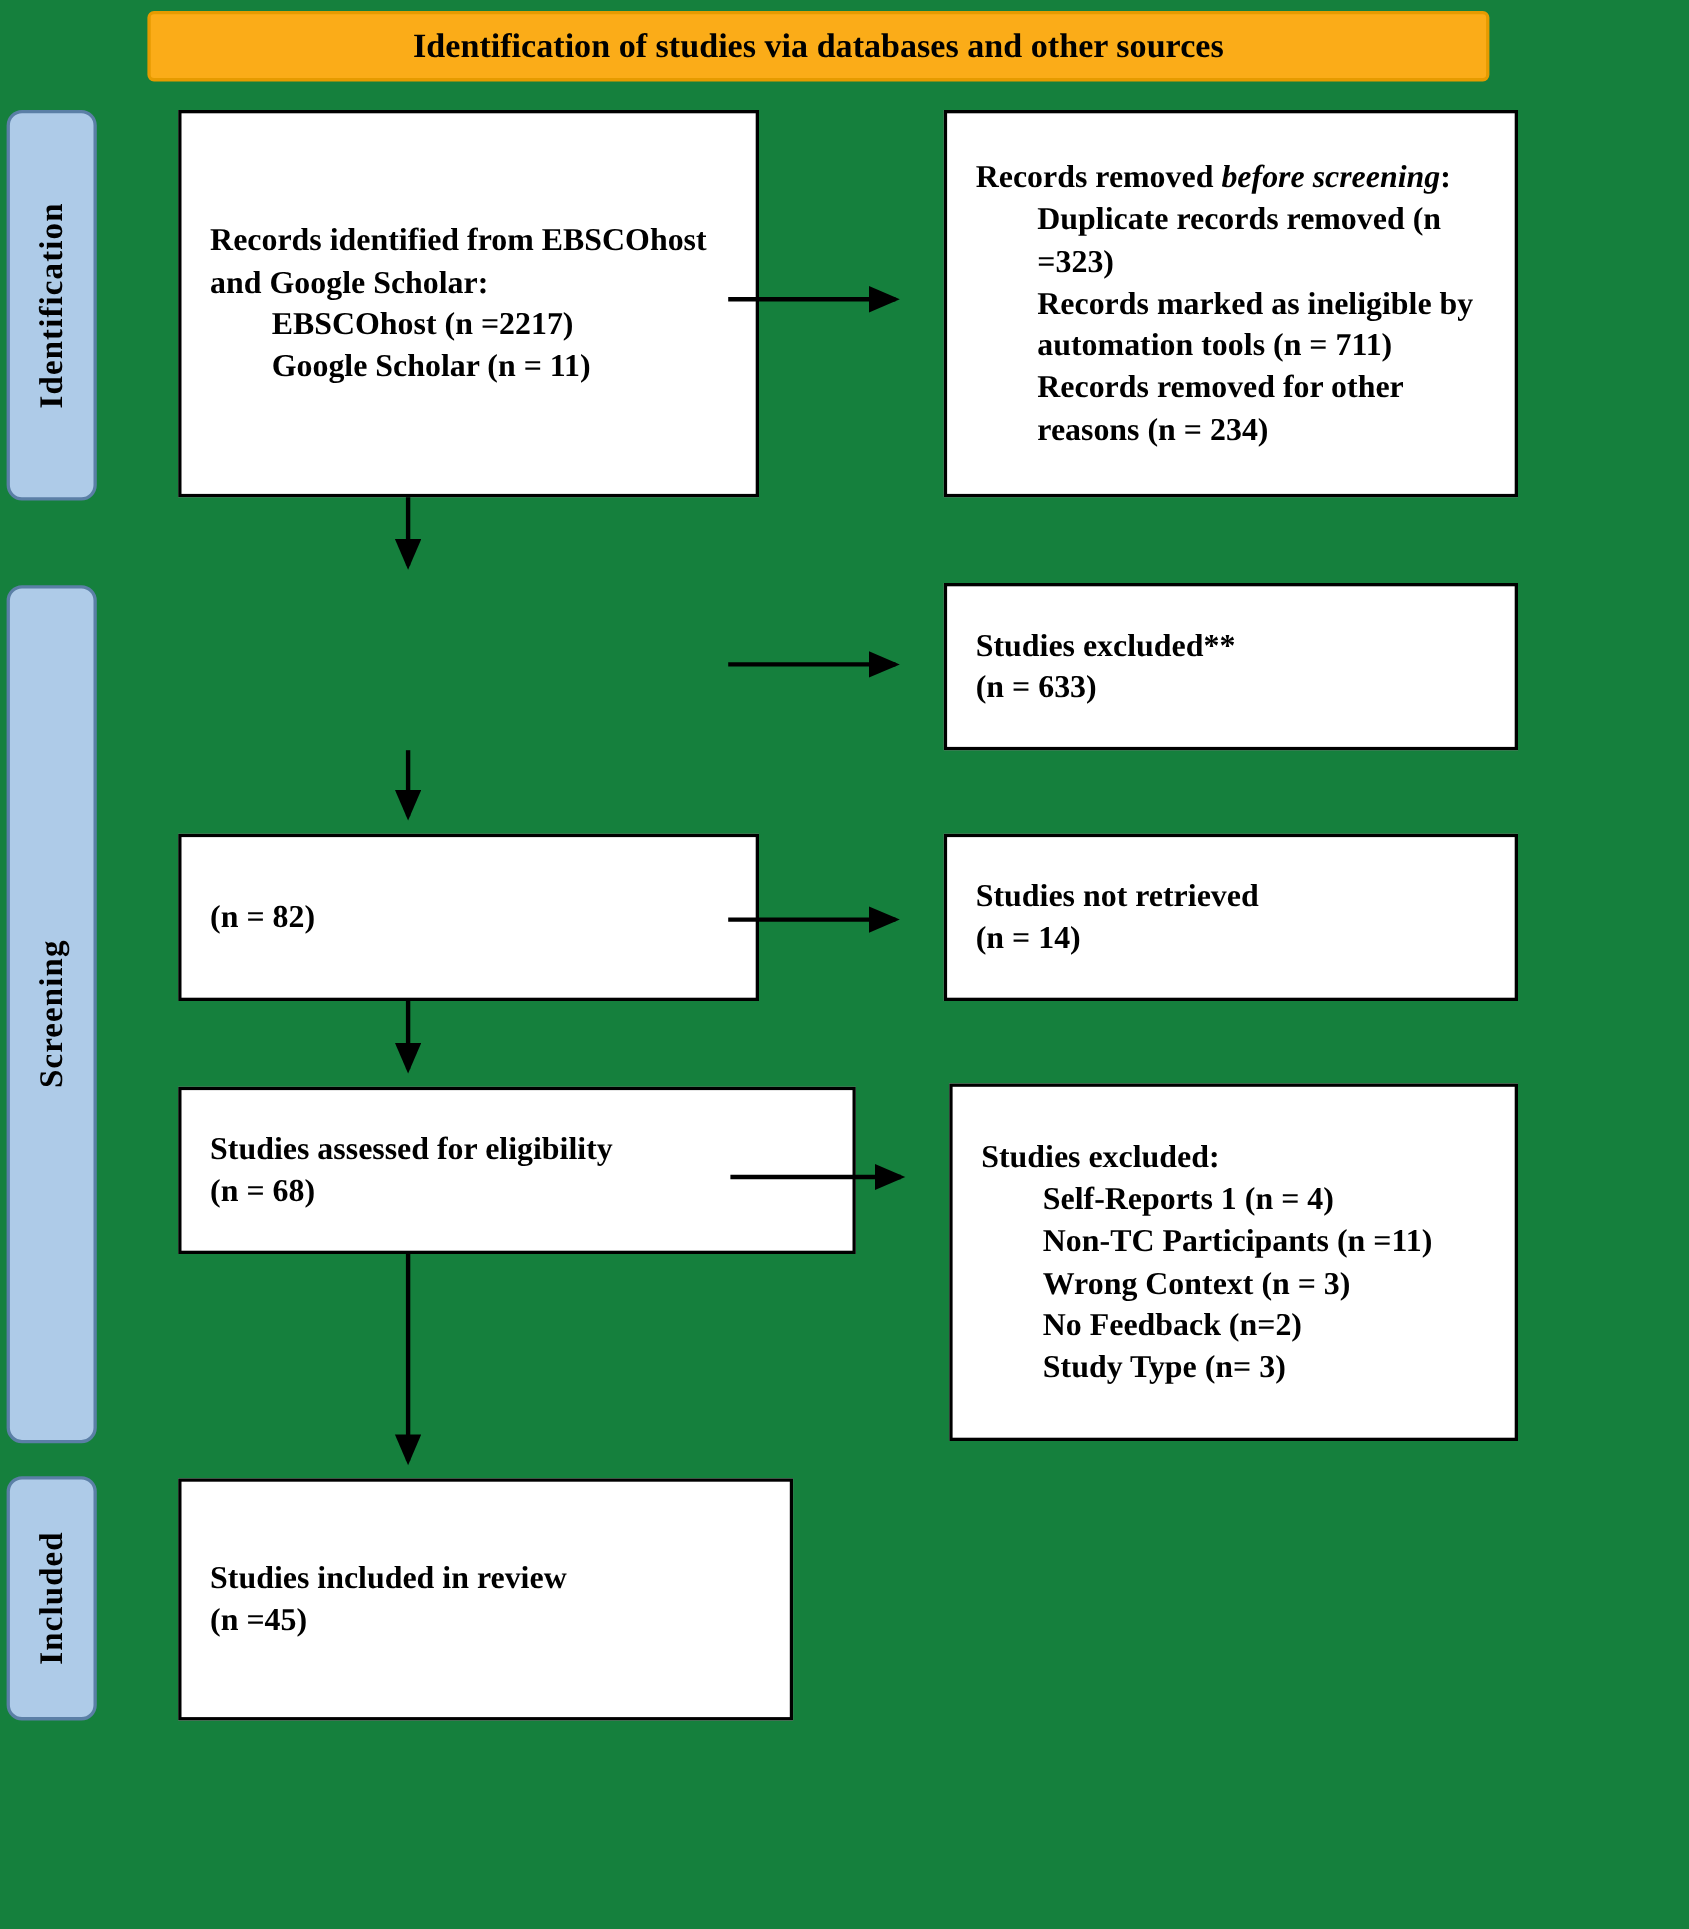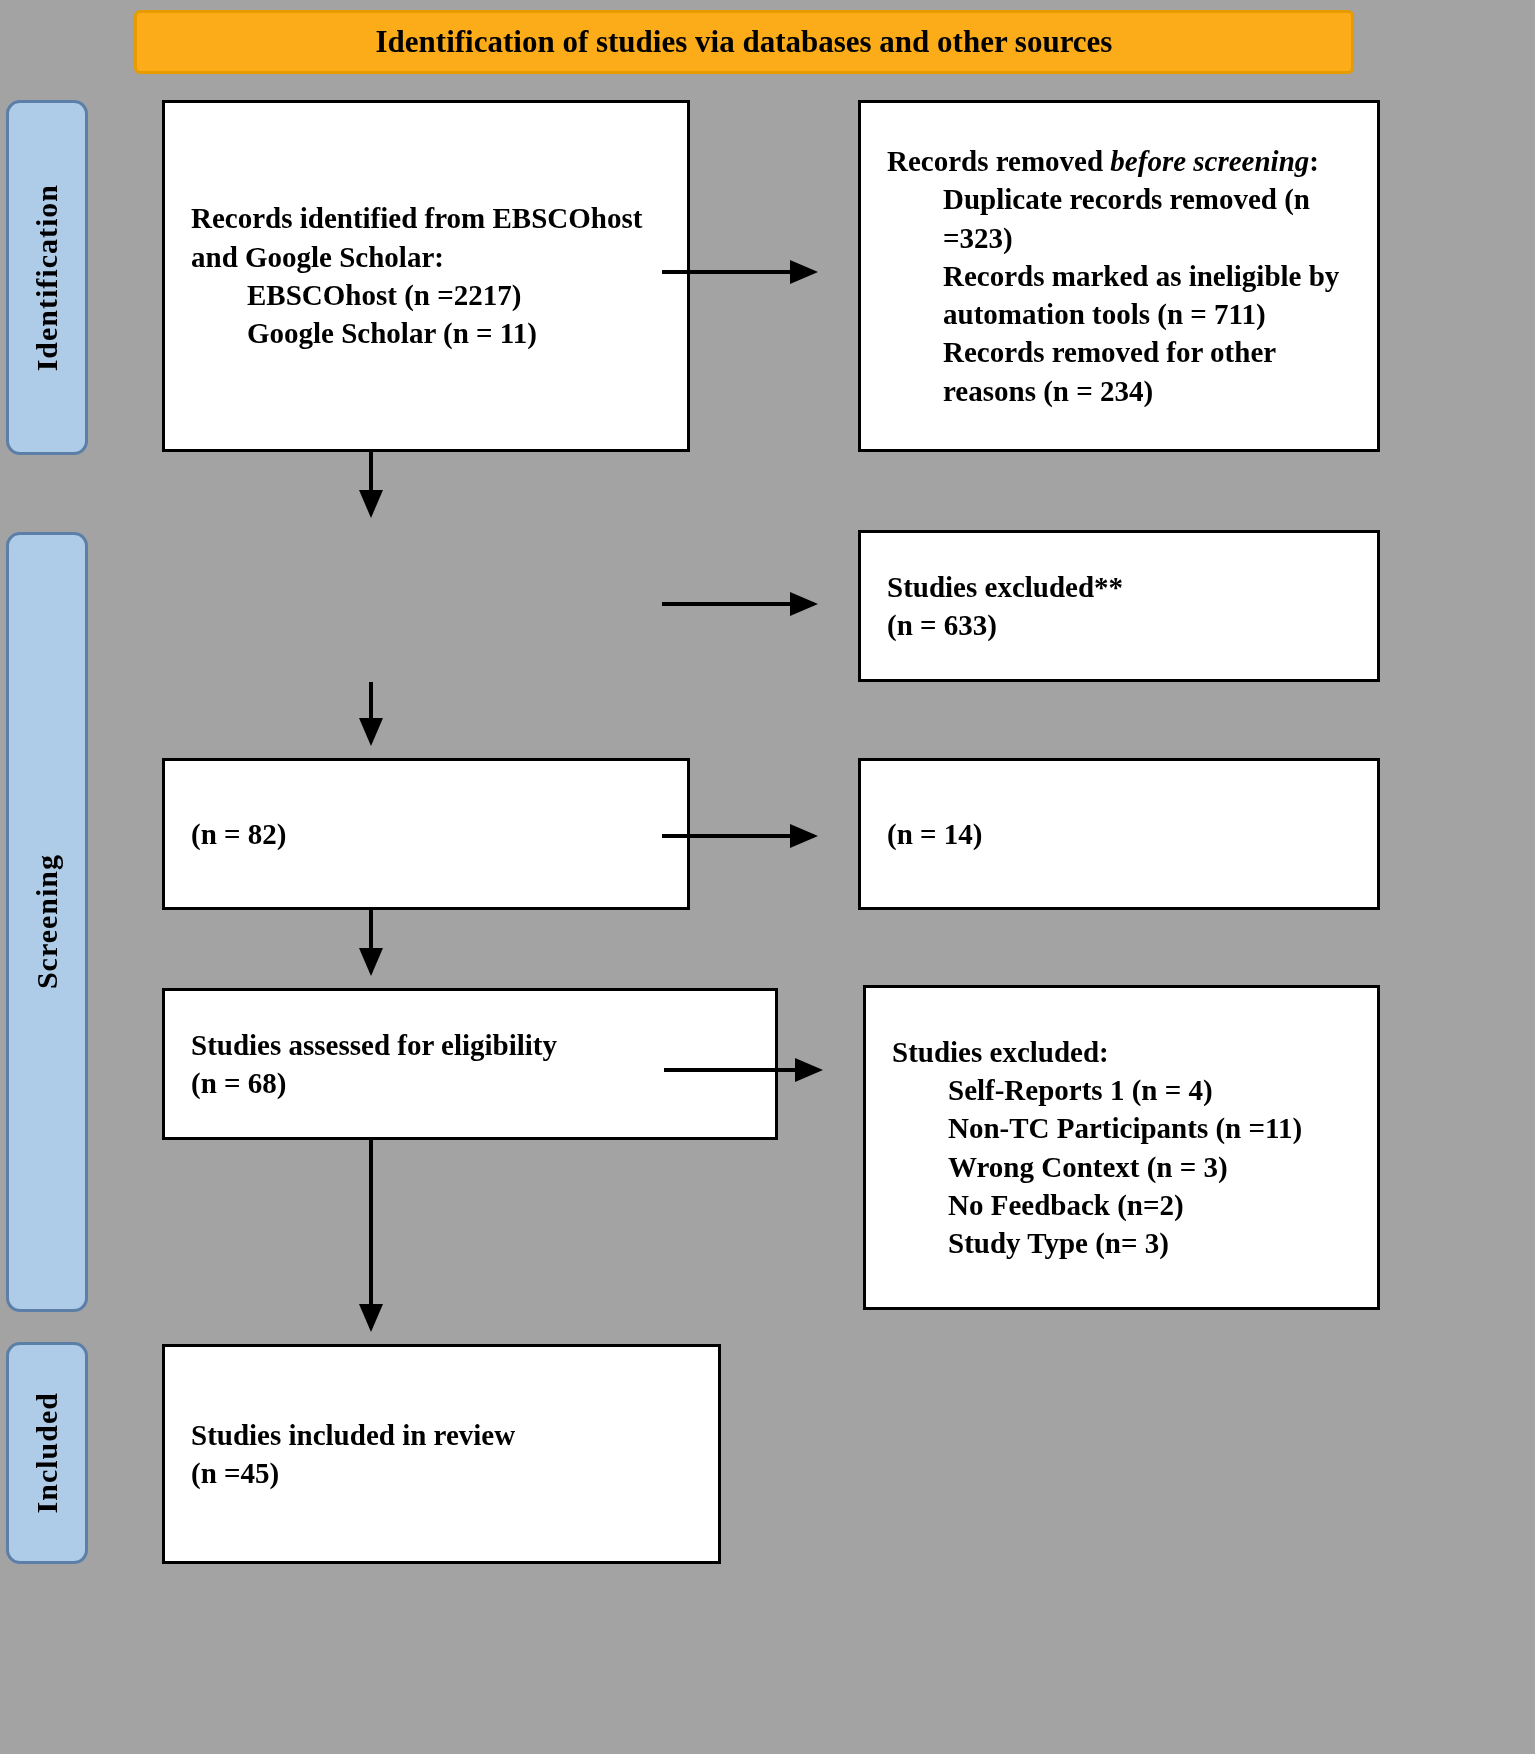--- a/index.html
+++ b/index.html
@@ -7,7 +7,7 @@
     position: relative;
     width: 1535px;
     height: 1754px;
-    background: #a3a3a3;
+    background: #15803d;
     font-family: "Liberation Serif", serif;
     font-weight: bold;
     color: #000000;

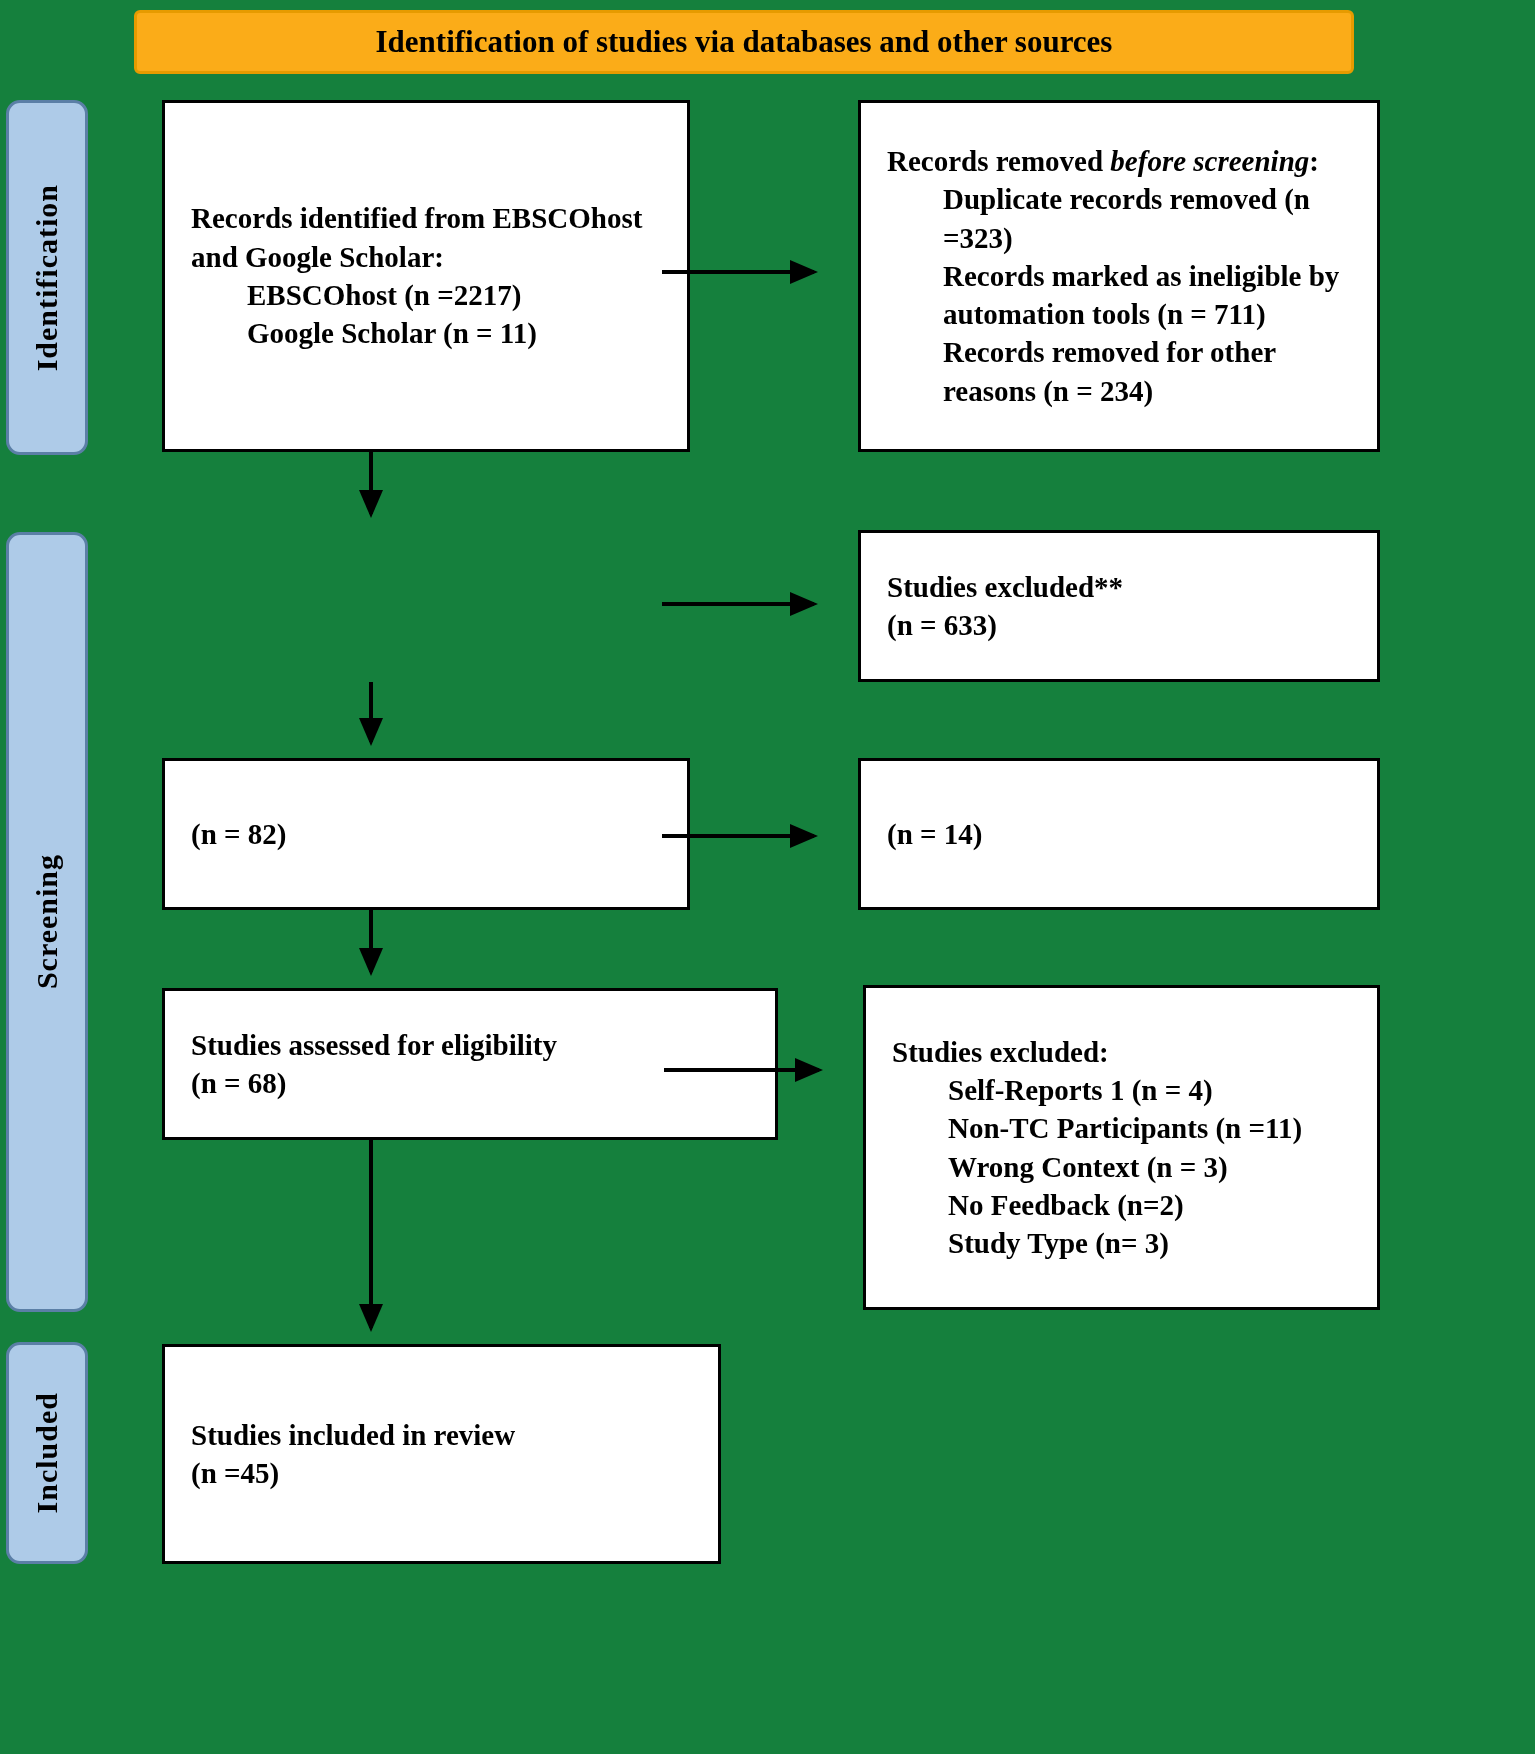--- a/index.html
+++ b/index.html
@@ -136,6 +136,7 @@
   </div>
 
   <div class="box b-notretrieved">
+    <div>Studies not retrieved</div>
     <div>(n = 14)</div>
   </div>
 

